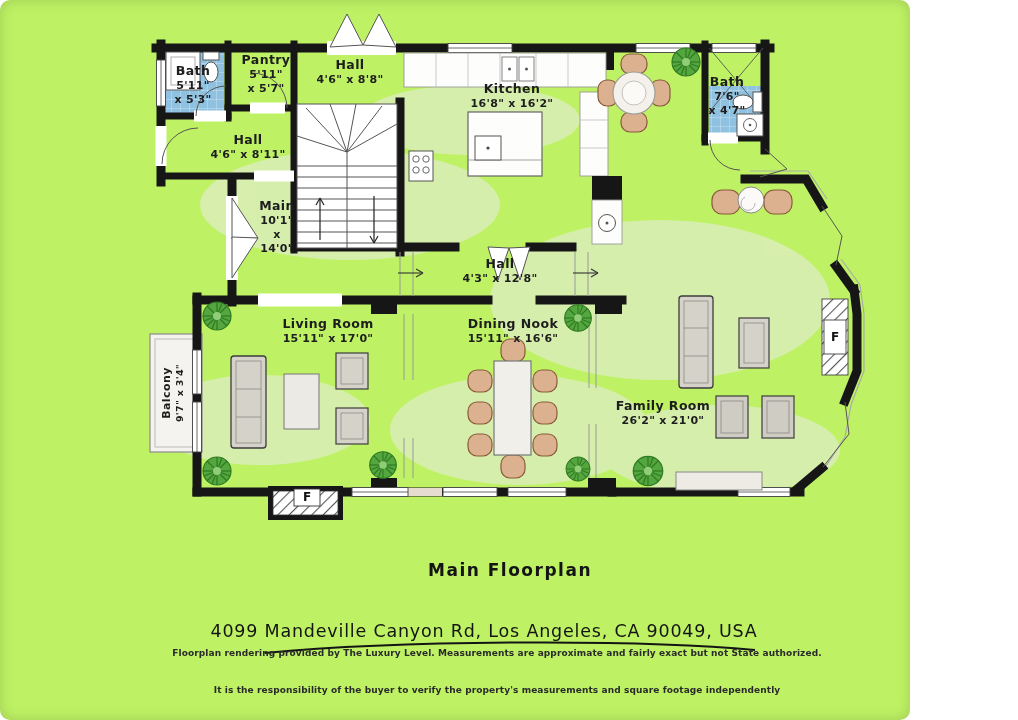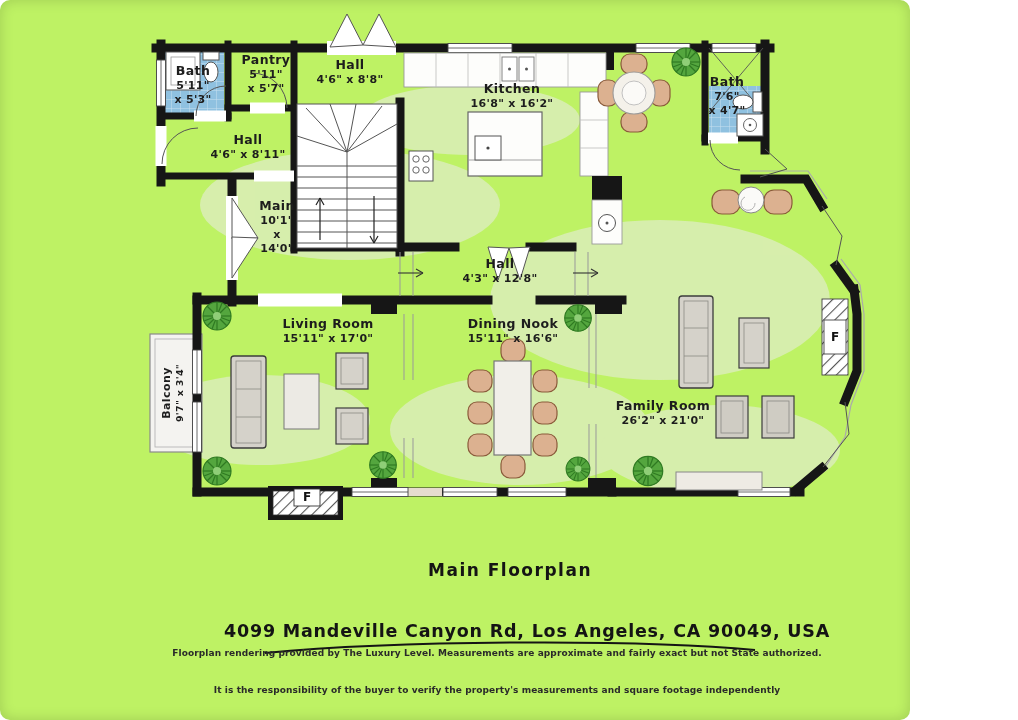--- a/index.html
+++ b/index.html
@@ -18,8 +18,8 @@
            color:#111;z-index:6;}
   .plan-title{position:absolute;left:510px;top:570px;transform:translate(-50%,-50%);
               font-size:17px;font-weight:700;letter-spacing:1.5px;color:#141414;white-space:nowrap;}
-  .plan-address{position:absolute;left:527px;top:631px;transform:translate(-50%,-50%);
-                font-size:17.5px;font-weight:700;letter-spacing:.8px;color:#141414;white-space:nowrap;}
+  .plan-address{position:absolute;left:484px;top:631px;transform:translate(-50%,-50%);
+                font-size:17.5px;font-weight:400;letter-spacing:.8px;color:#141414;white-space:nowrap;}
   .disclaimer{position:absolute;left:497px;transform:translateX(-50%);
               font-size:9px;font-weight:600;color:#2a2a2a;white-space:nowrap;letter-spacing:.1px;}
   .disc1{top:648px;text-align:center;} .disc2{top:685px;}

